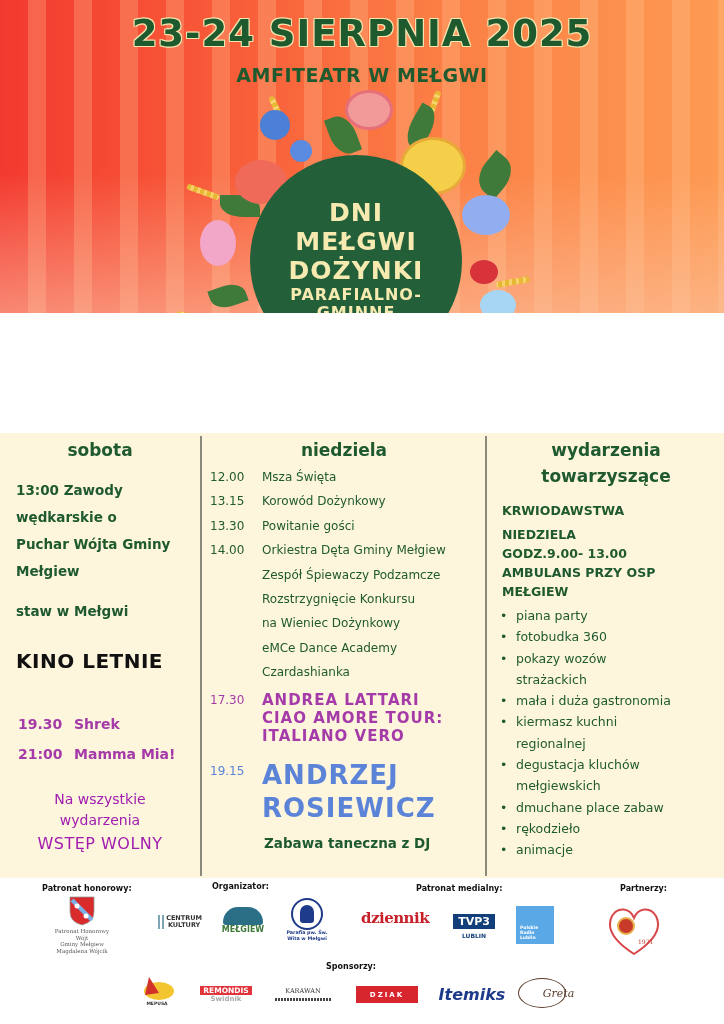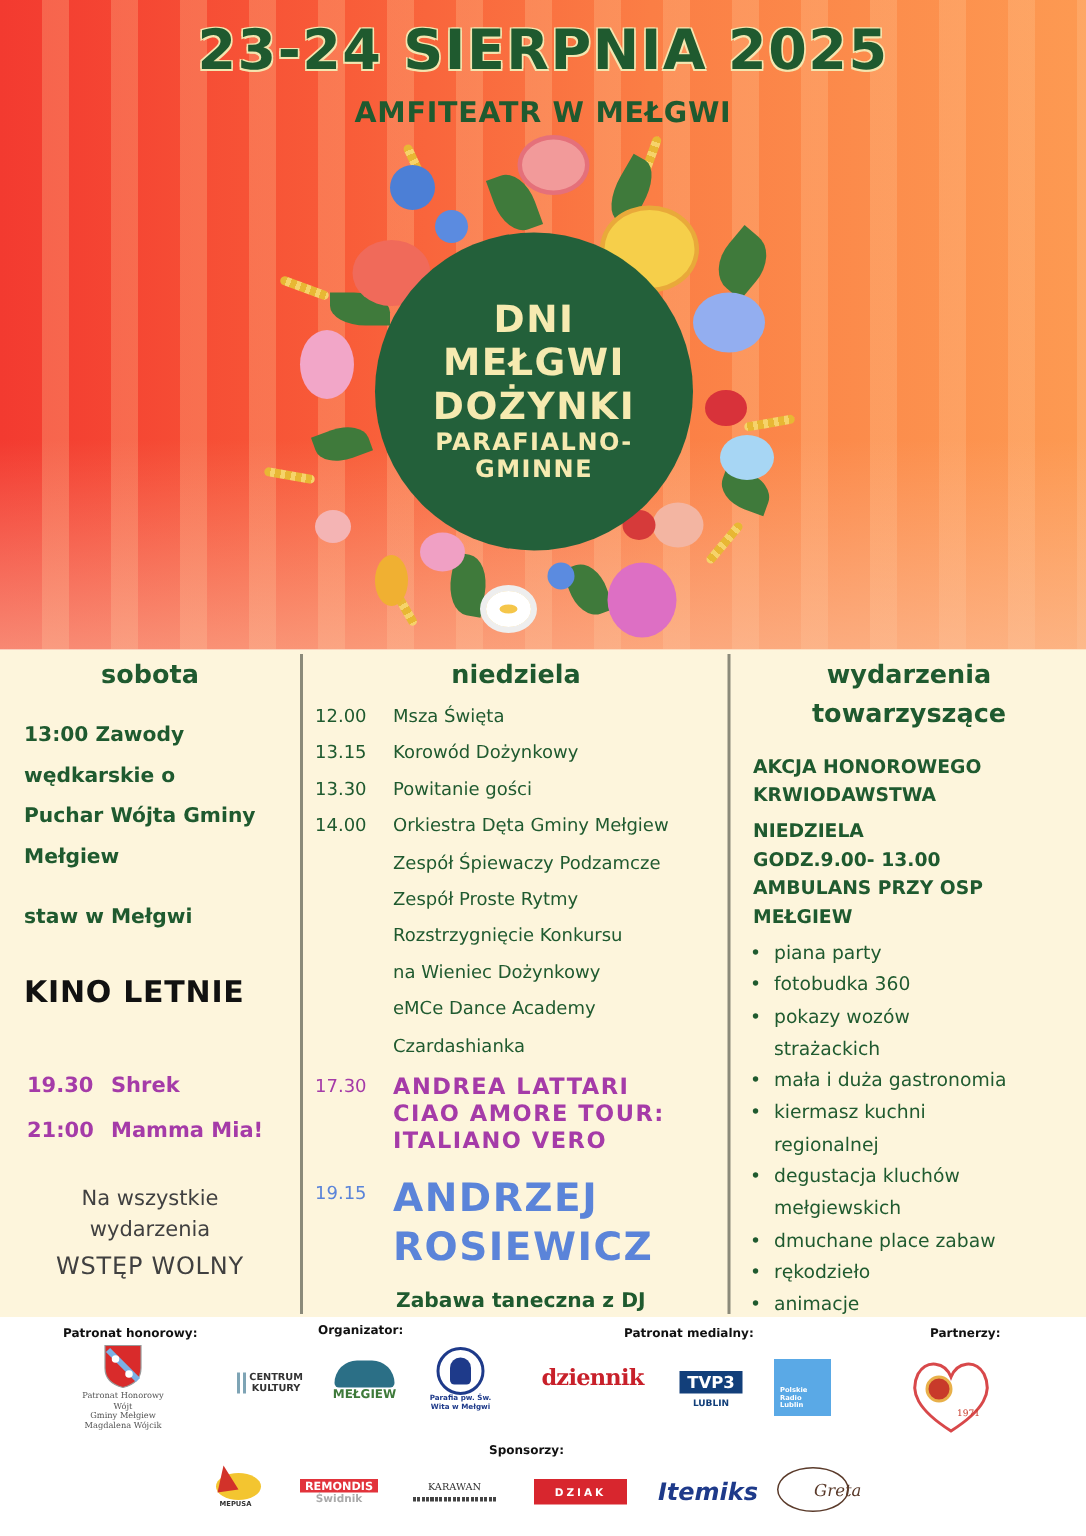--- a/index.html
+++ b/index.html
@@ -8,7 +8,7 @@
 
   
   .hero {
-    position:absolute; left:0; top:0; width:724px; height:433px;
+    position:absolute; left:0; top:0; width:724px; height:313px;
     background:
       repeating-linear-gradient(90deg, rgba(255,255,255,0) 0px, rgba(255,255,255,0) 28px, rgba(255,200,150,0.28) 28px, rgba(255,200,150,0.28) 46px),
       linear-gradient(90deg, #f33a30 0%, #f85a38 30%, #fb7e45 60%, #fd9a52 100%);

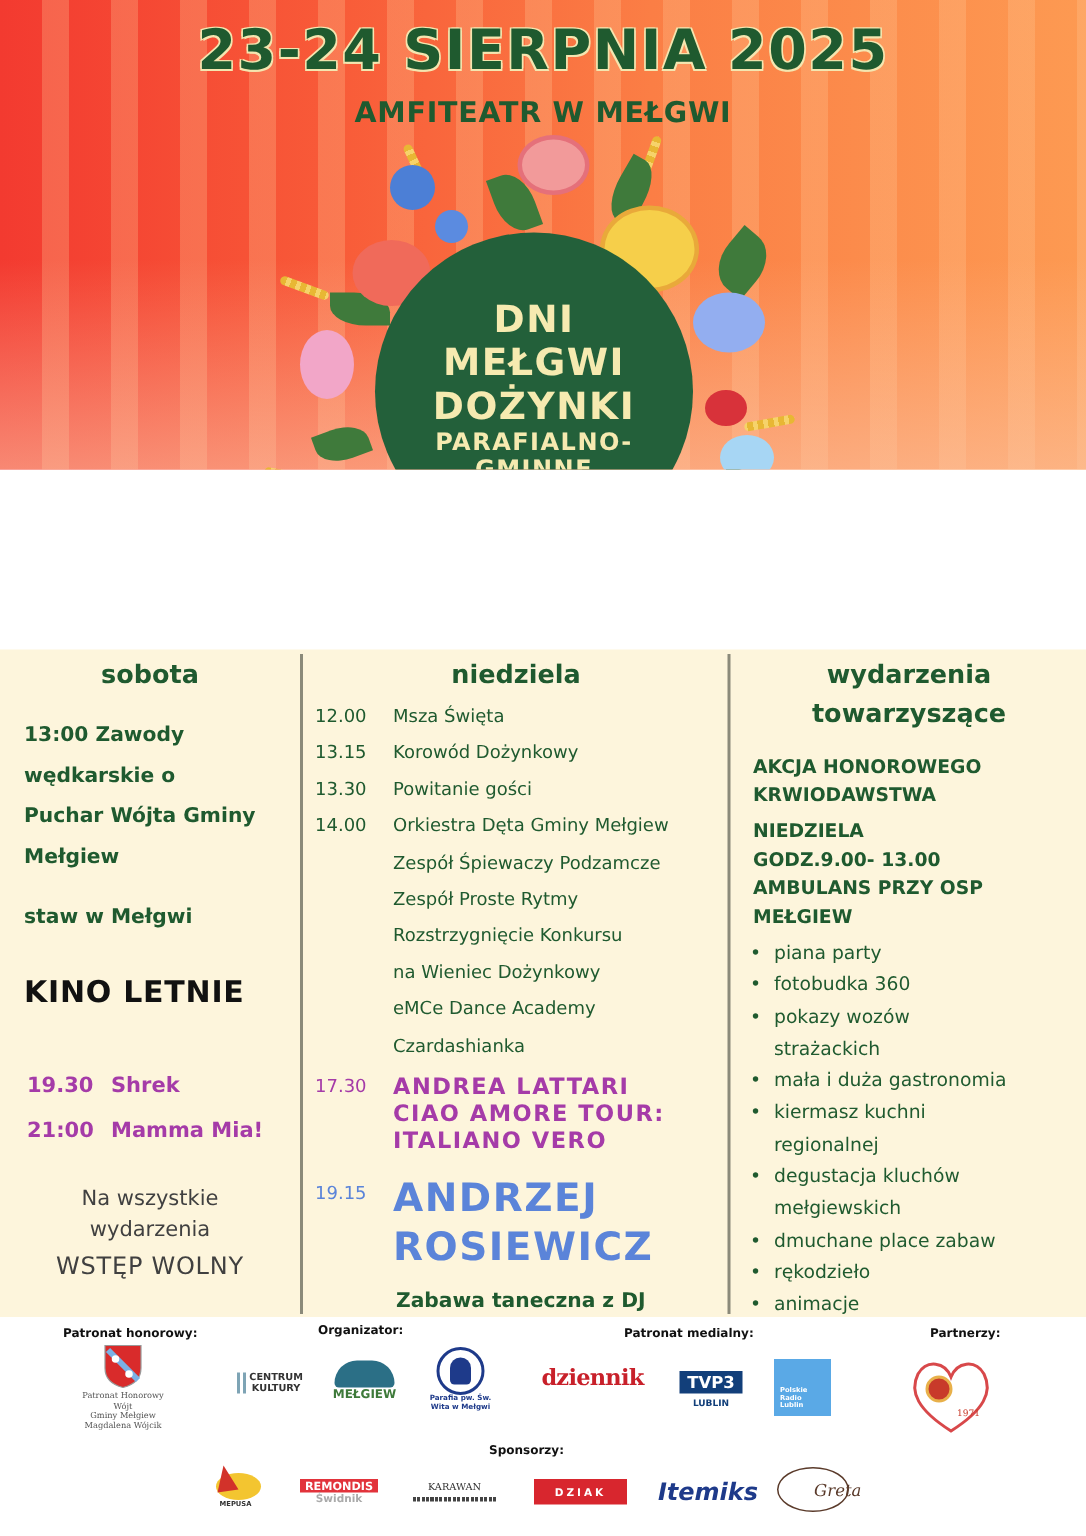--- a/index.html
+++ b/index.html
@@ -239,7 +239,6 @@
         <div>towarzyszące</div>
       </div>
       <div class="blood">
-        <div>AKCJA HONOROWEGO</div>
         <div>KRWIODAWSTWA</div>
         <div class="gap">NIEDZIELA</div>
         <div>GODZ.9.00- 13.00</div>

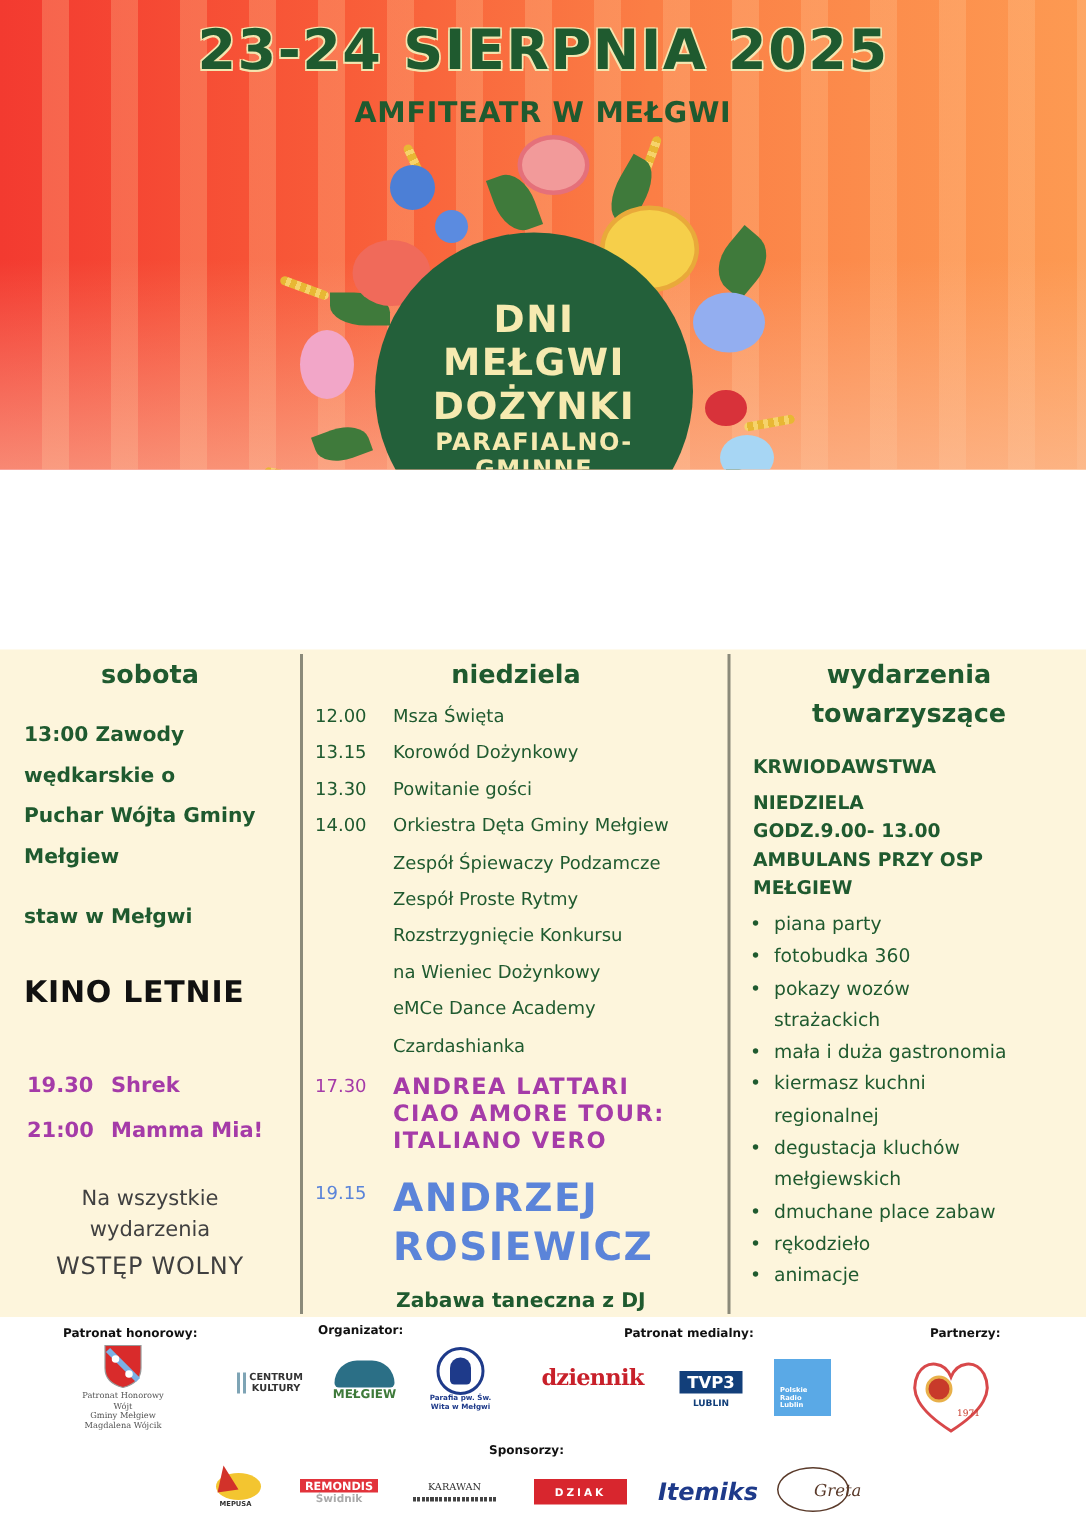--- a/index.html
+++ b/index.html
@@ -196,7 +196,6 @@
           </div>
         <div class="srow">
             <span class="tm"></span>
-            <span class="ev">Zespół Proste Rytmy</span>
           </div>
         <div class="srow">
             <span class="tm"></span>

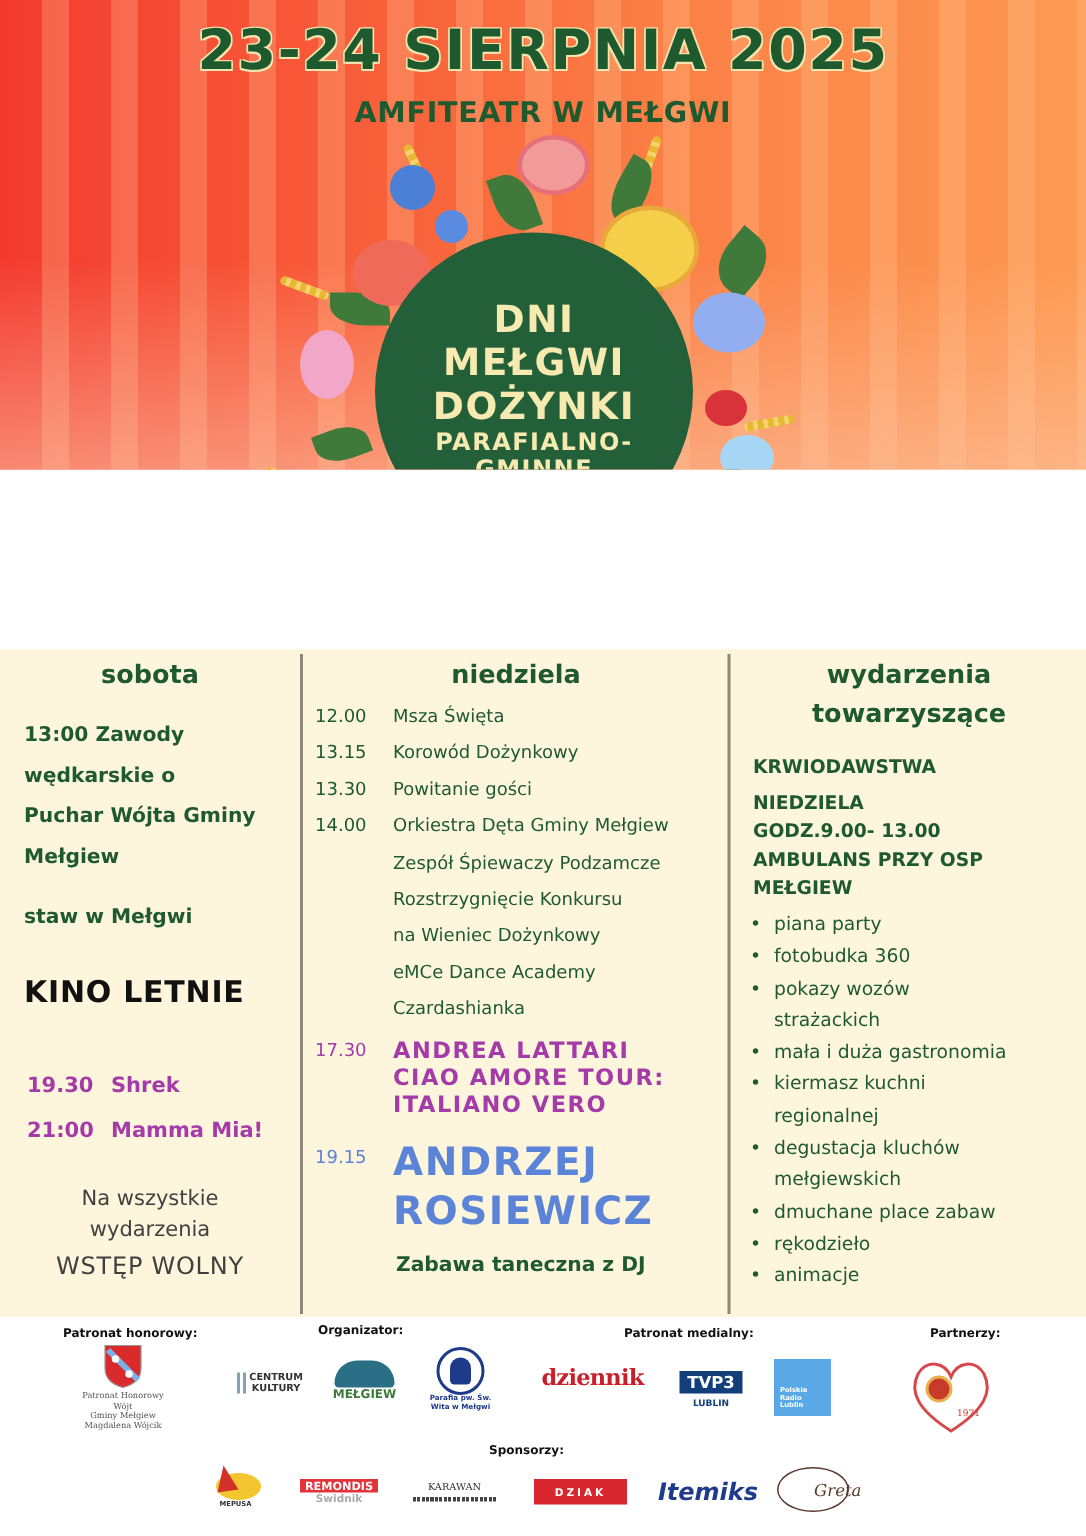--- a/index.html
+++ b/index.html
@@ -60,7 +60,7 @@
   .kino { margin:30px 0 0 16px; color:#111; font-weight:bold; font-size:20px; letter-spacing:0.5px; }
   .movies { margin:36px 0 0 18px; color:#a53ba8; font-weight:bold; font-size:14px; line-height:30px; }
   .movies span.t { display:inline-block; width:56px; }
-  .free { margin:20px 0 0 0; text-align:center; color:#404040; font-size:14px; line-height:21px; }
+  .free { margin:20px 0 0 0; text-align:center; color:#a21caf; font-size:14px; line-height:21px; }
   .free .big { font-size:16px; font-weight:normal; letter-spacing:0.5px; line-height:26px; }
 
   .sun { left:202px; width:284px; }

